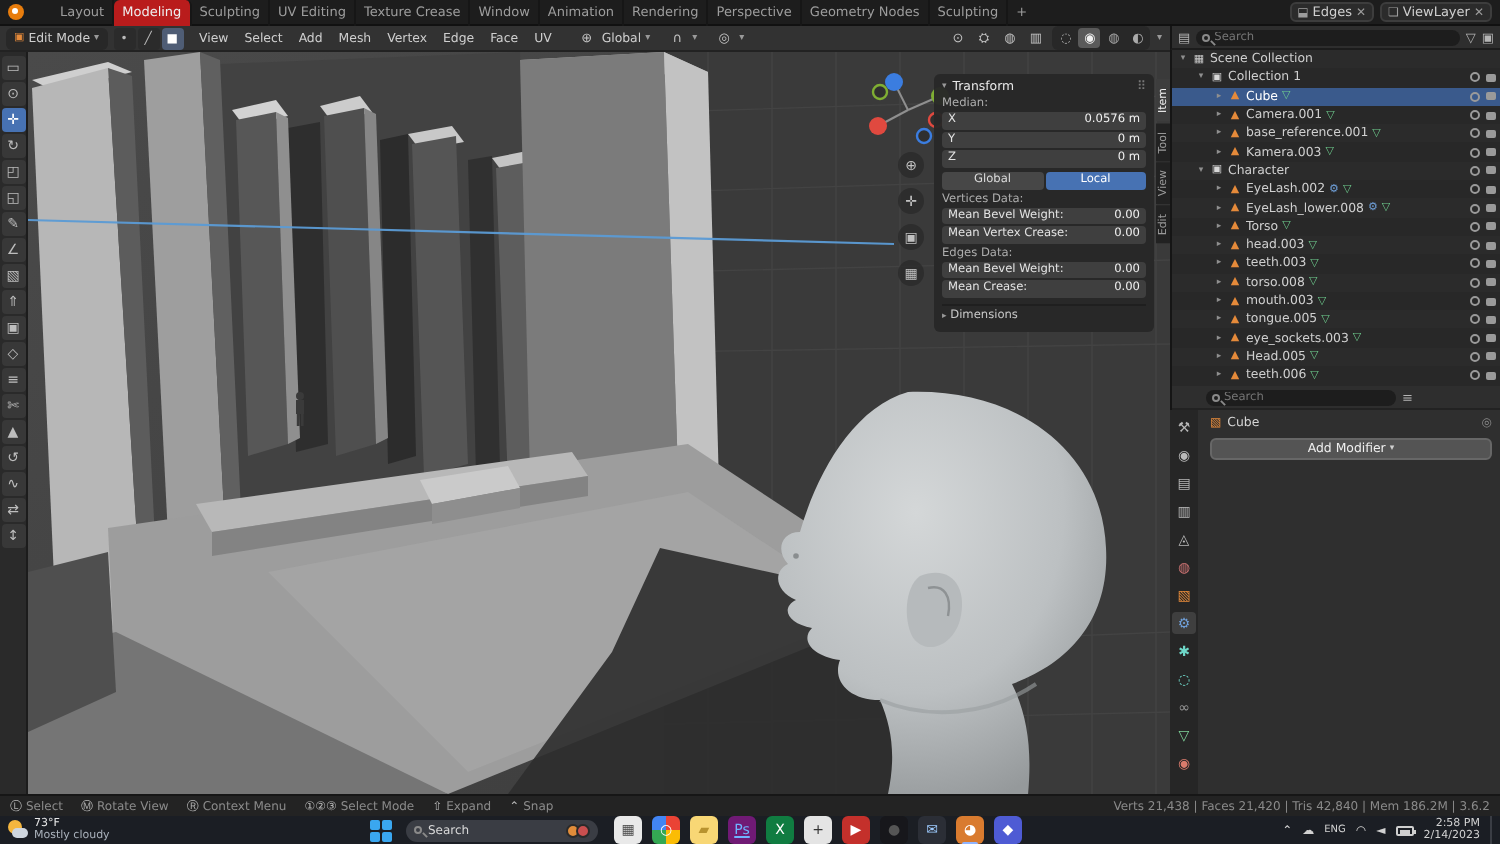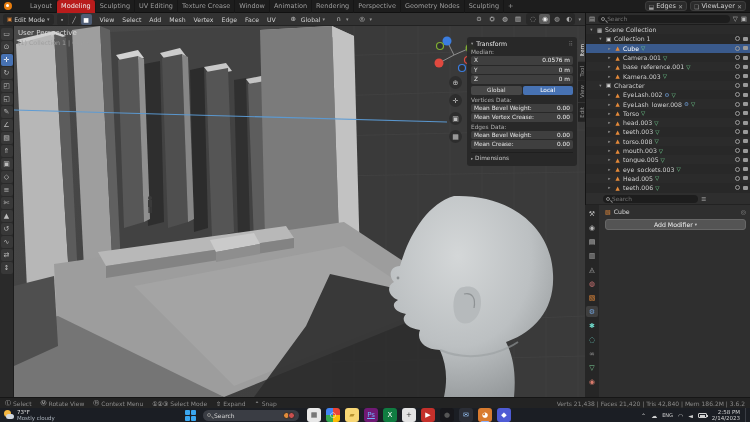--- a/index.html
+++ b/index.html
@@ -358,10 +358,6 @@
       </g>
     </svg>
 
-    <div class="abs" id="vp-overlay-text">
-      <div>User Perspective</div>
-      <div class="sub">(1) Collection 1 | Cube</div>
-    </div>
 
     <div class="abs" style="left:435px; top:50px; display:flex; flex-direction:column; gap:5px;">
 

